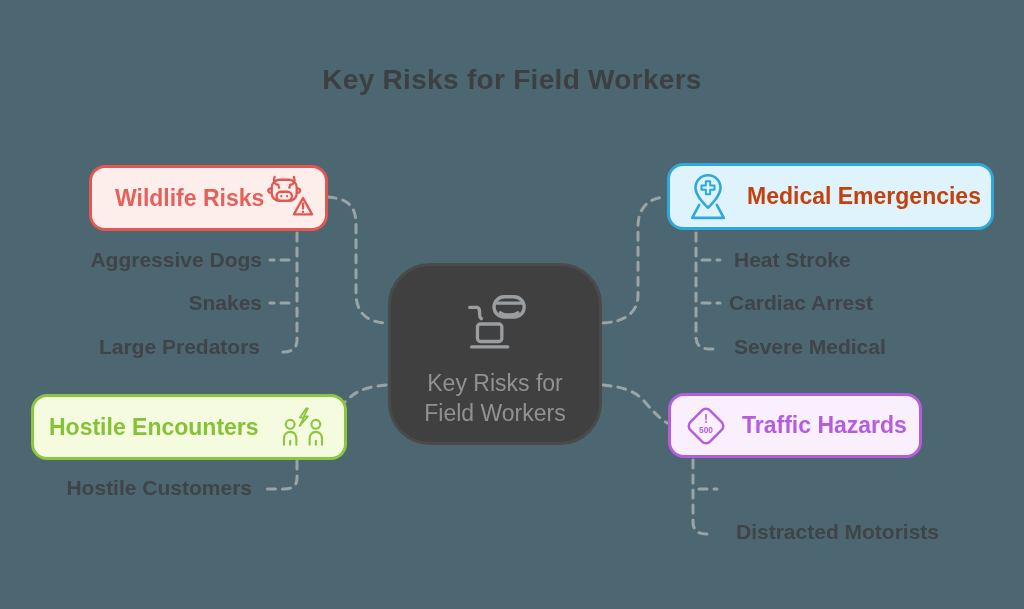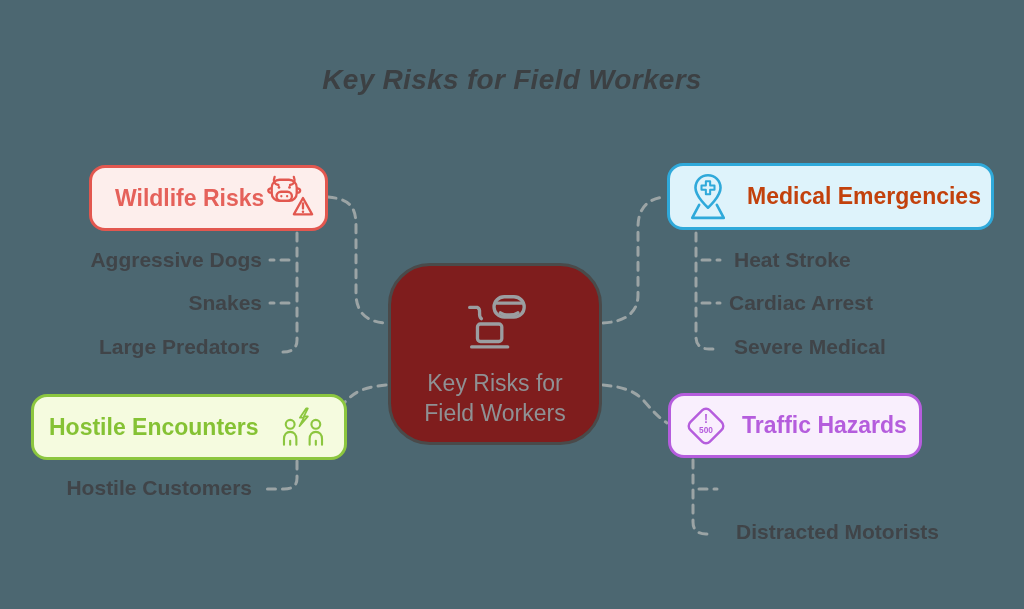--- a/index.html
+++ b/index.html
@@ -11,7 +11,7 @@
   .title {
     position:absolute; left:0; right:0; top:64px;
     text-align:center; font-size:28px; font-weight:bold;
-    color:#3c4043; letter-spacing:.3px;font-style:italic;
+    color:#3c4043; letter-spacing:.3px;
   }
   svg.connectors { position:absolute; left:0; top:0; pointer-events:none; }
 

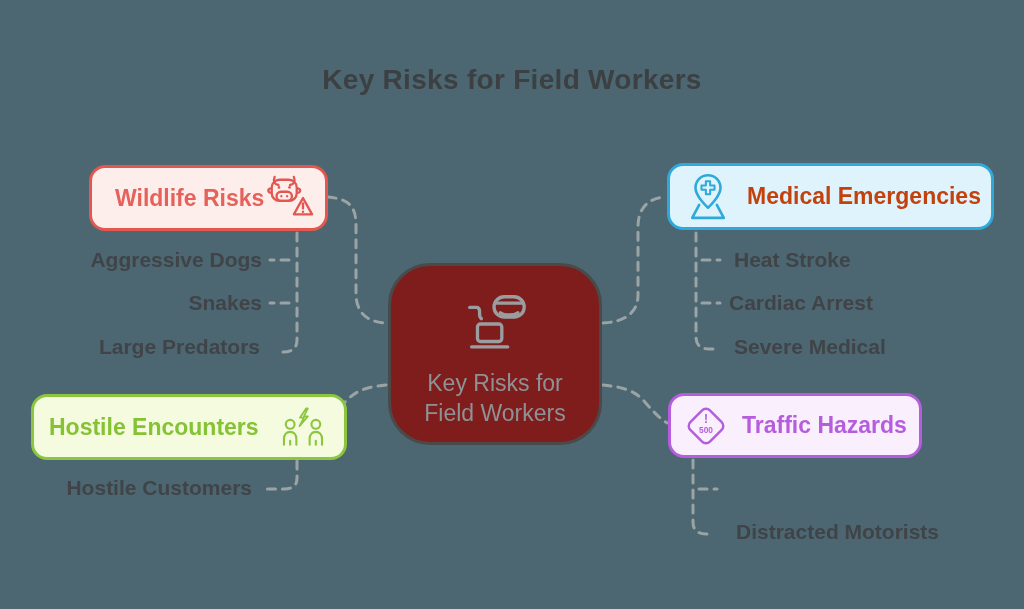--- a/index.html
+++ b/index.html
@@ -38,7 +38,7 @@
 
   .central {
     position:absolute; left:388px; top:263px; width:214px; height:182px;
-    background:#7f1d1d; border:3px solid #4a4a4a; border-radius:42px;
+    background:#404040; border:3px solid #4a4a4a; border-radius:42px;
     box-sizing:border-box; display:flex; flex-direction:column;
     align-items:center; padding-top:21px;
   }

